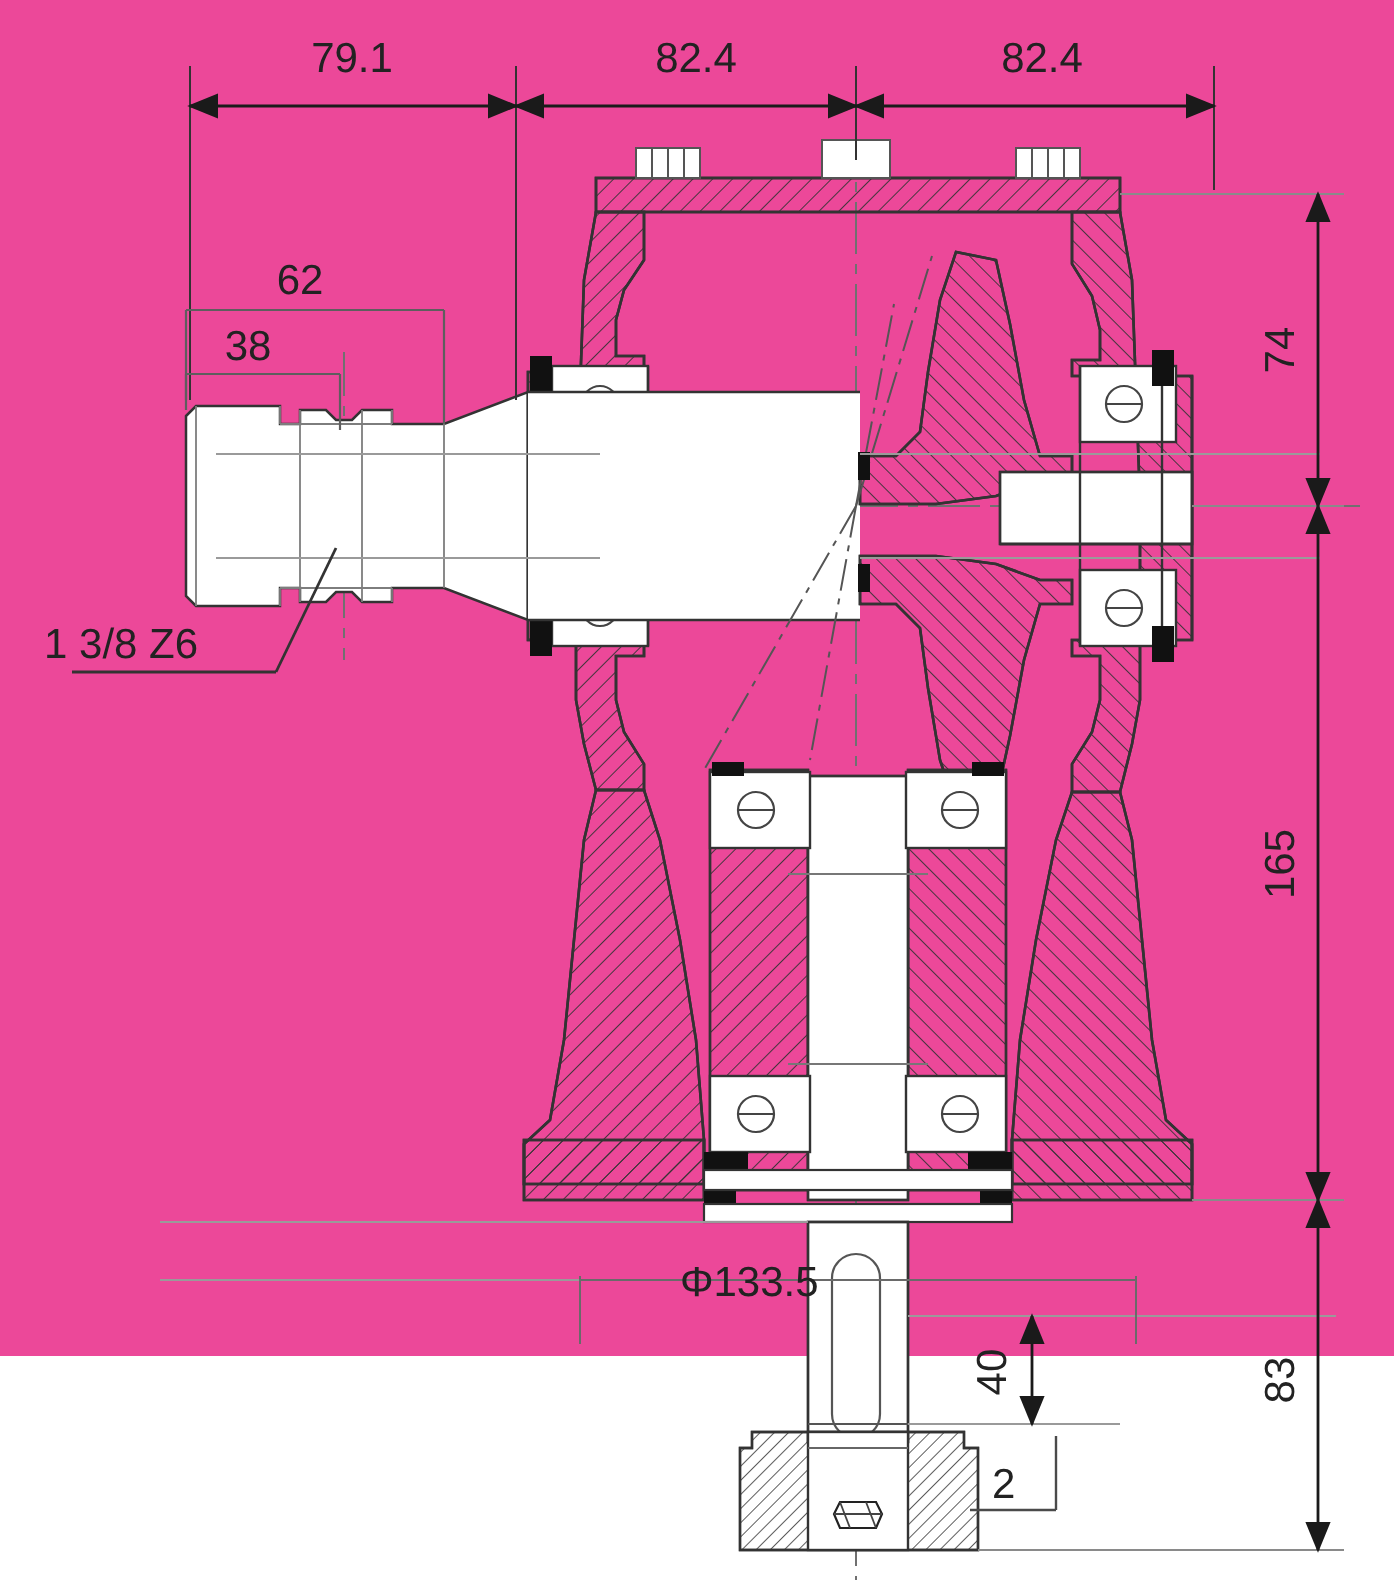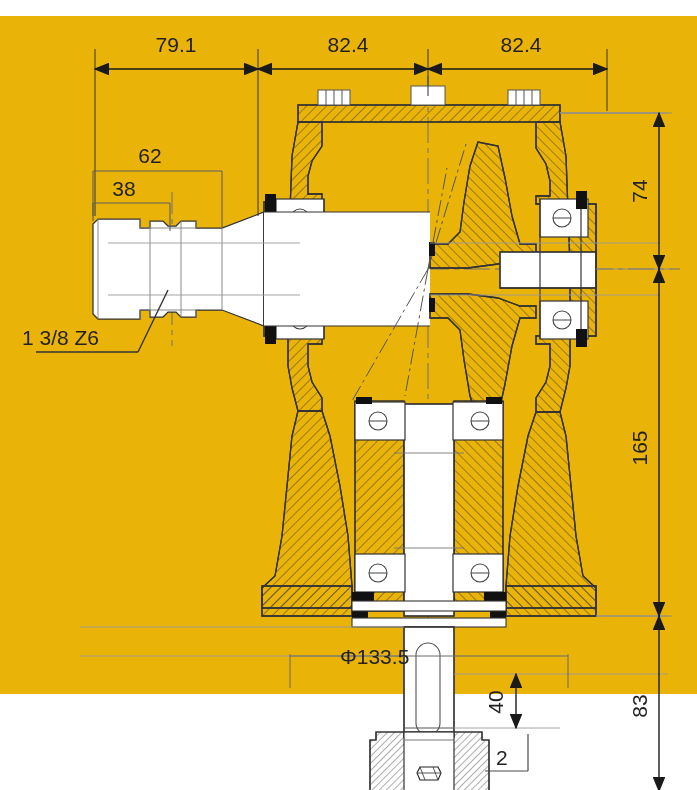--- a/index.html
+++ b/index.html
@@ -5,7 +5,7 @@
   html,body{margin:0;padding:0;background:#ffffff;}
   body{width:697px;height:790px;position:relative;overflow:hidden;
        font-family:"Liberation Sans", sans-serif;color:#1a1a1a;}
-  #sheet{position:absolute;left:0;top:16px;width:697px;height:678px;background:#eab308;}
+  #sheet{position:absolute;left:0;top:0;width:697px;height:678px;background:#ec4899;}
   svg{position:absolute;left:0;top:0;width:697px;height:790px;display:block;}
   .dimtxt{font-family:"Liberation Sans", sans-serif;font-size:21px;fill:#222;}
 </style>

